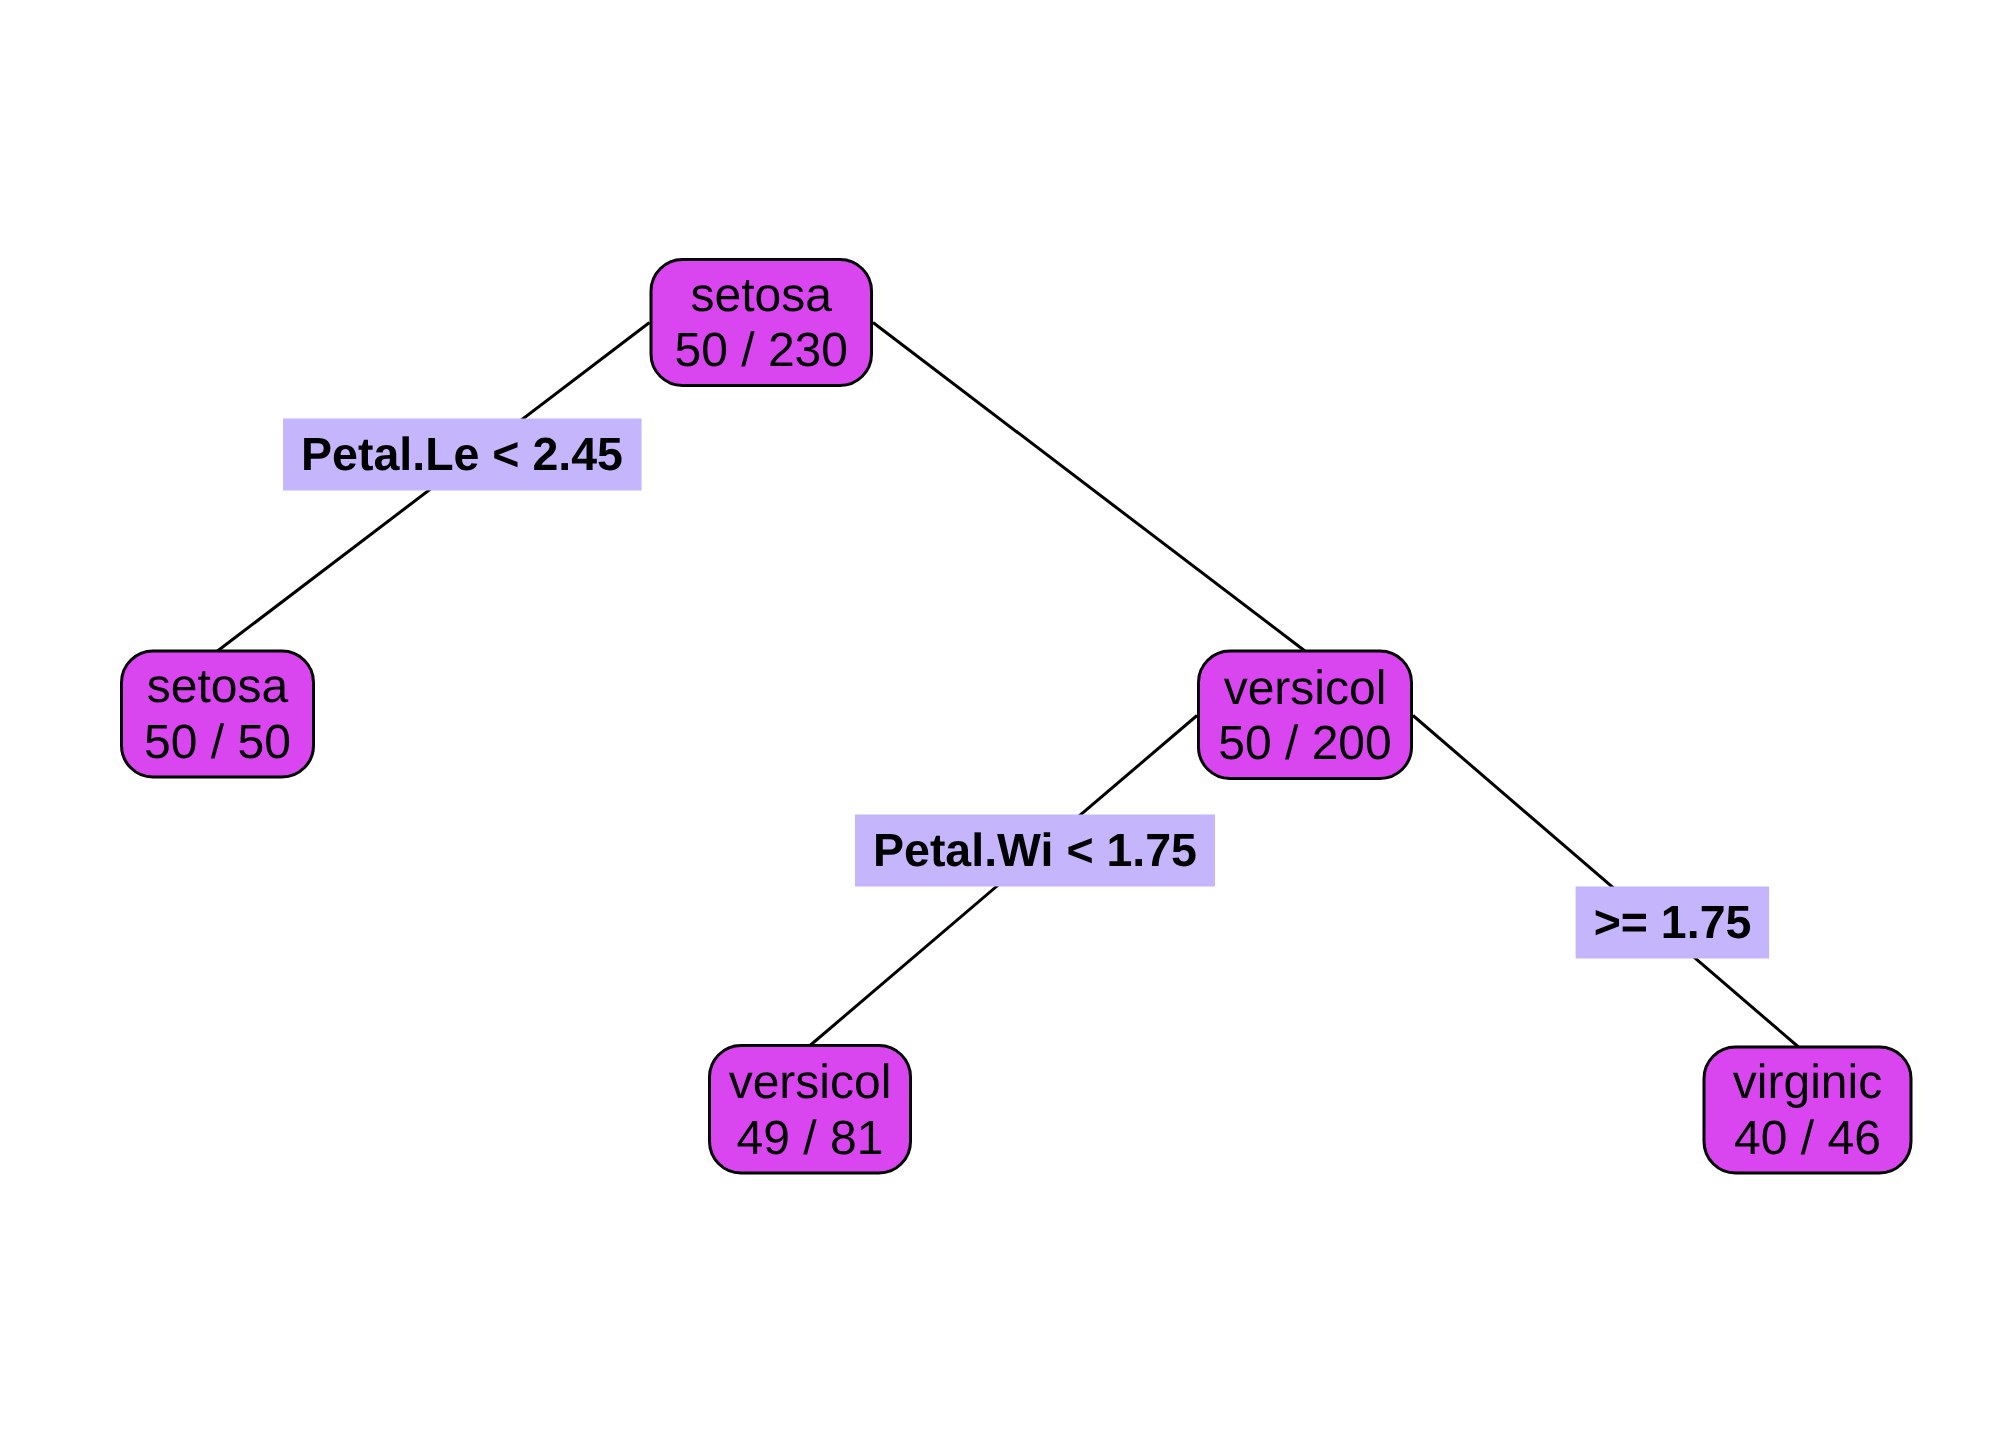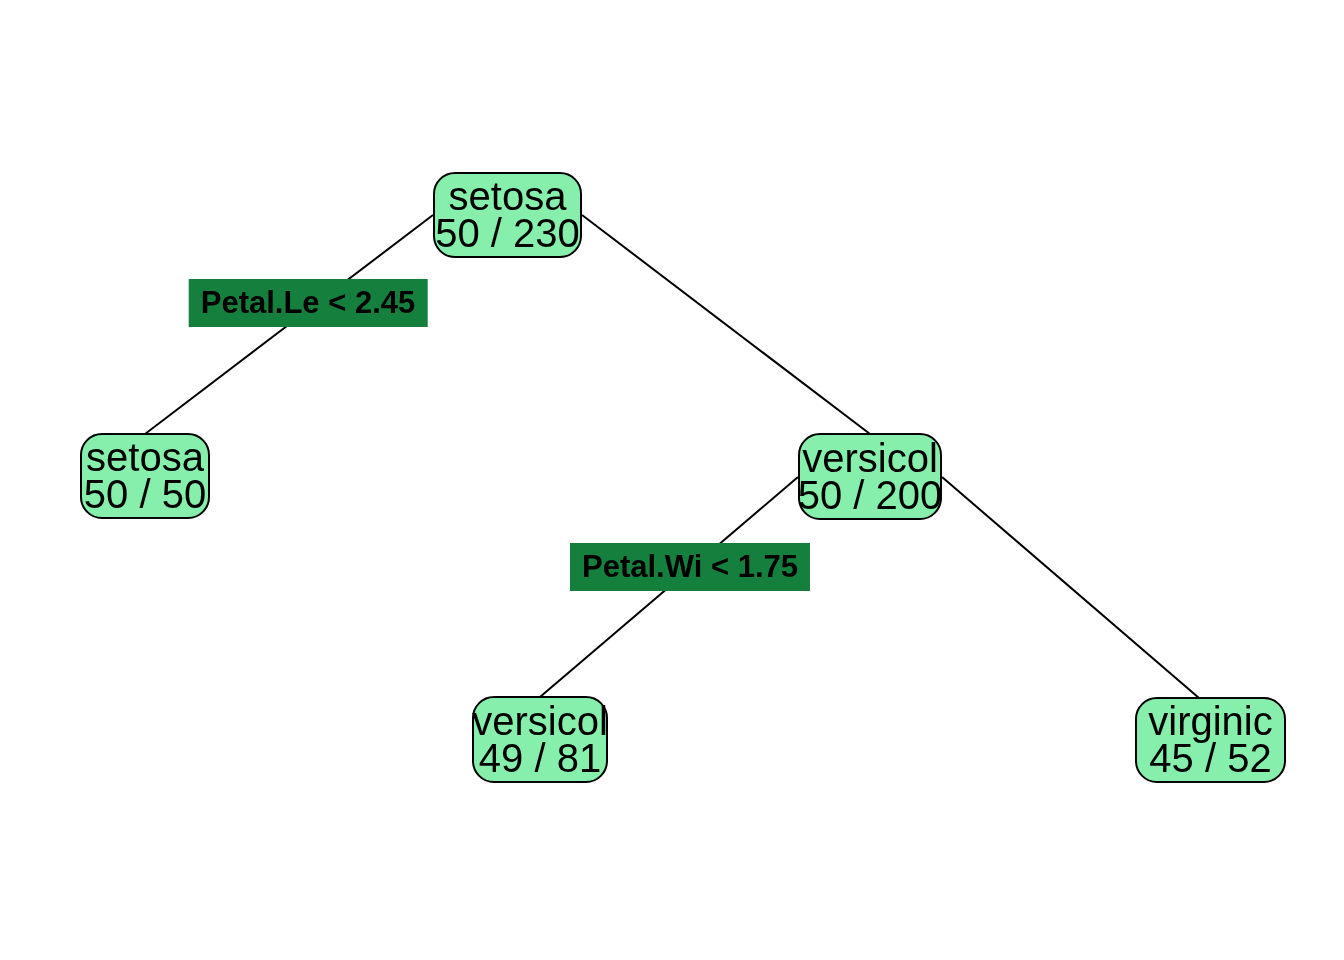--- a/index.html
+++ b/index.html
@@ -30,7 +30,7 @@
   .node {
     position: absolute;
     box-sizing: border-box;
-    background: #86efac;
+    background: #d946ef;
     border: 2.5px solid #000000;
     border-radius: 22px;
     display: flex;
@@ -38,7 +38,7 @@
     align-items: center;
     justify-content: center;
     text-align: right;
-    font-size: 40px;
+    font-size: 32px;
     line-height: 37px;
     white-space: nowrap;
   }

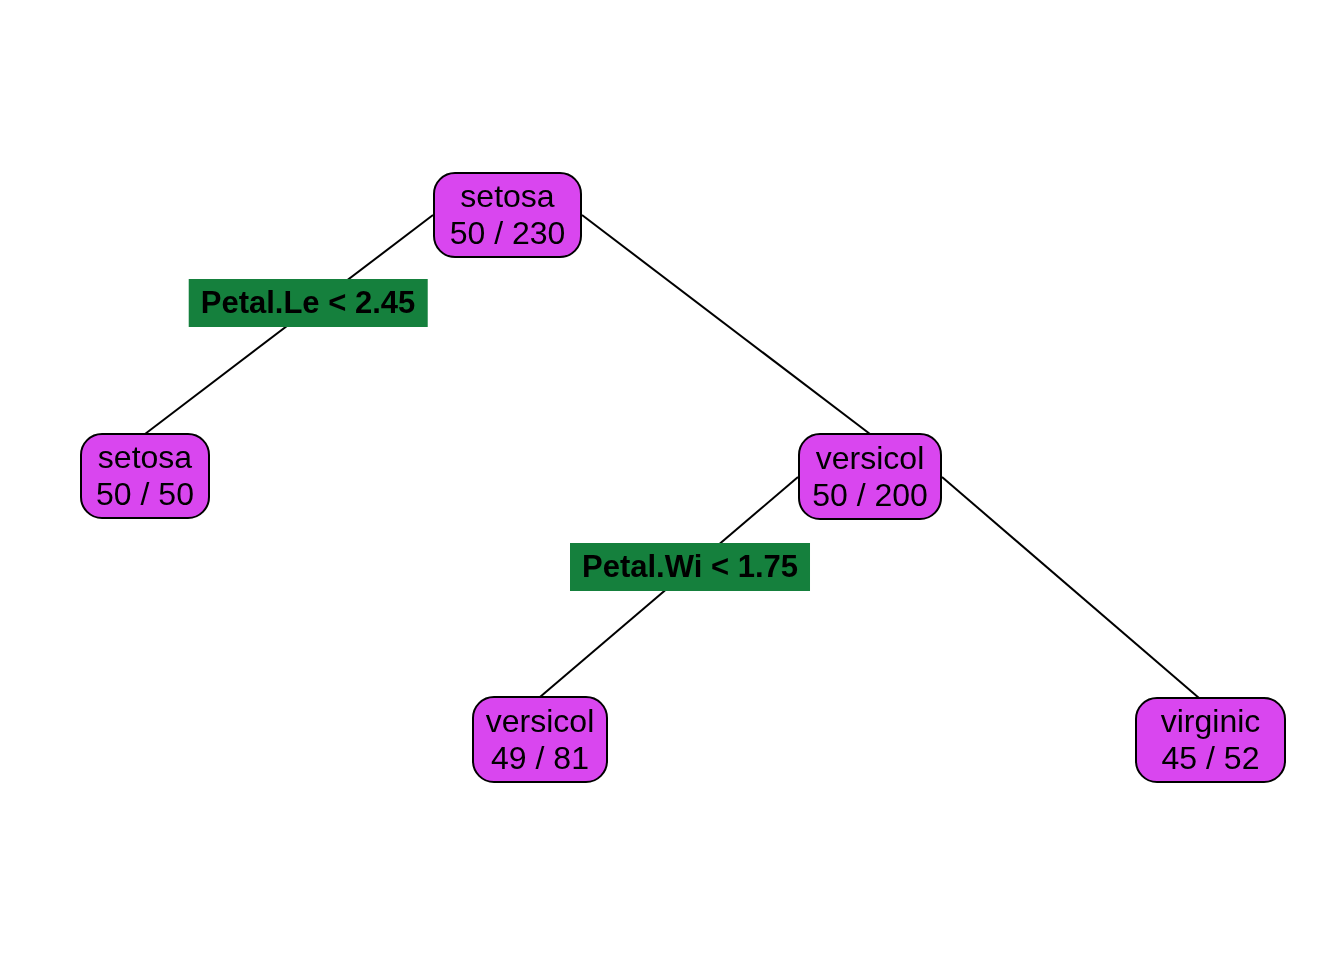--- a/index.html
+++ b/index.html
@@ -50,7 +50,7 @@
   .edge-label {
     position: absolute;
     transform: translate(-50%, -50%);
-    background: #15803d;
+    background: #c4b5fd;
     padding: 6px 12px;
     font-size: 31px;
     font-weight: bold;

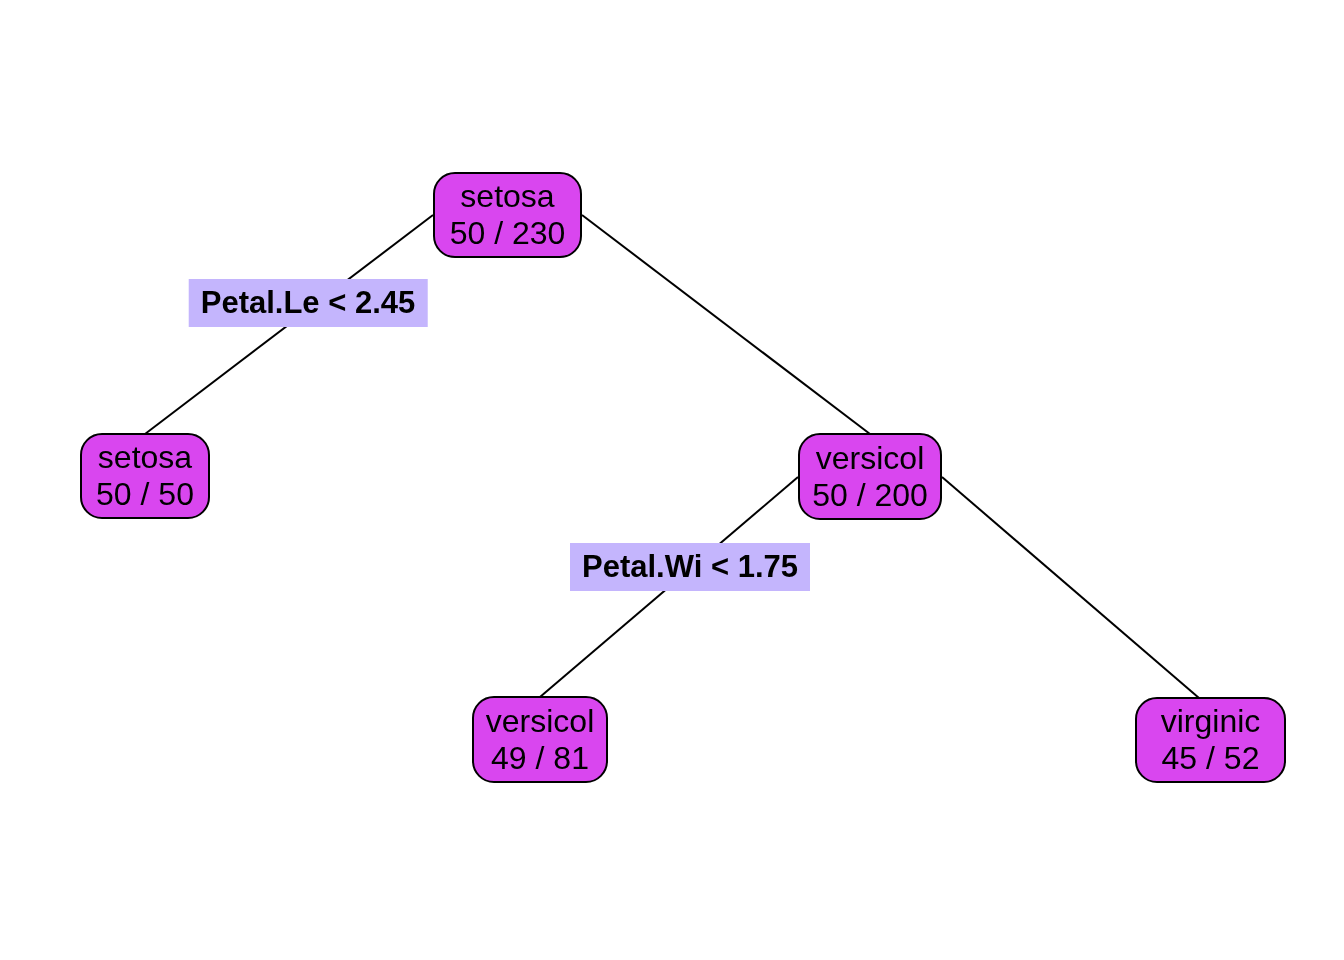--- a/index.html
+++ b/index.html
@@ -75,6 +75,7 @@
 
   <div class="edge-label el-petal-le">Petal.Le &lt; 2.45</div>
   <div class="edge-label el-petal-wi">Petal.Wi &lt; 1.75</div>
+  <div class="edge-label el-ge-175">&gt;= 1.75</div>
 
   <div class="node node-root">
     <span>setosa</span>

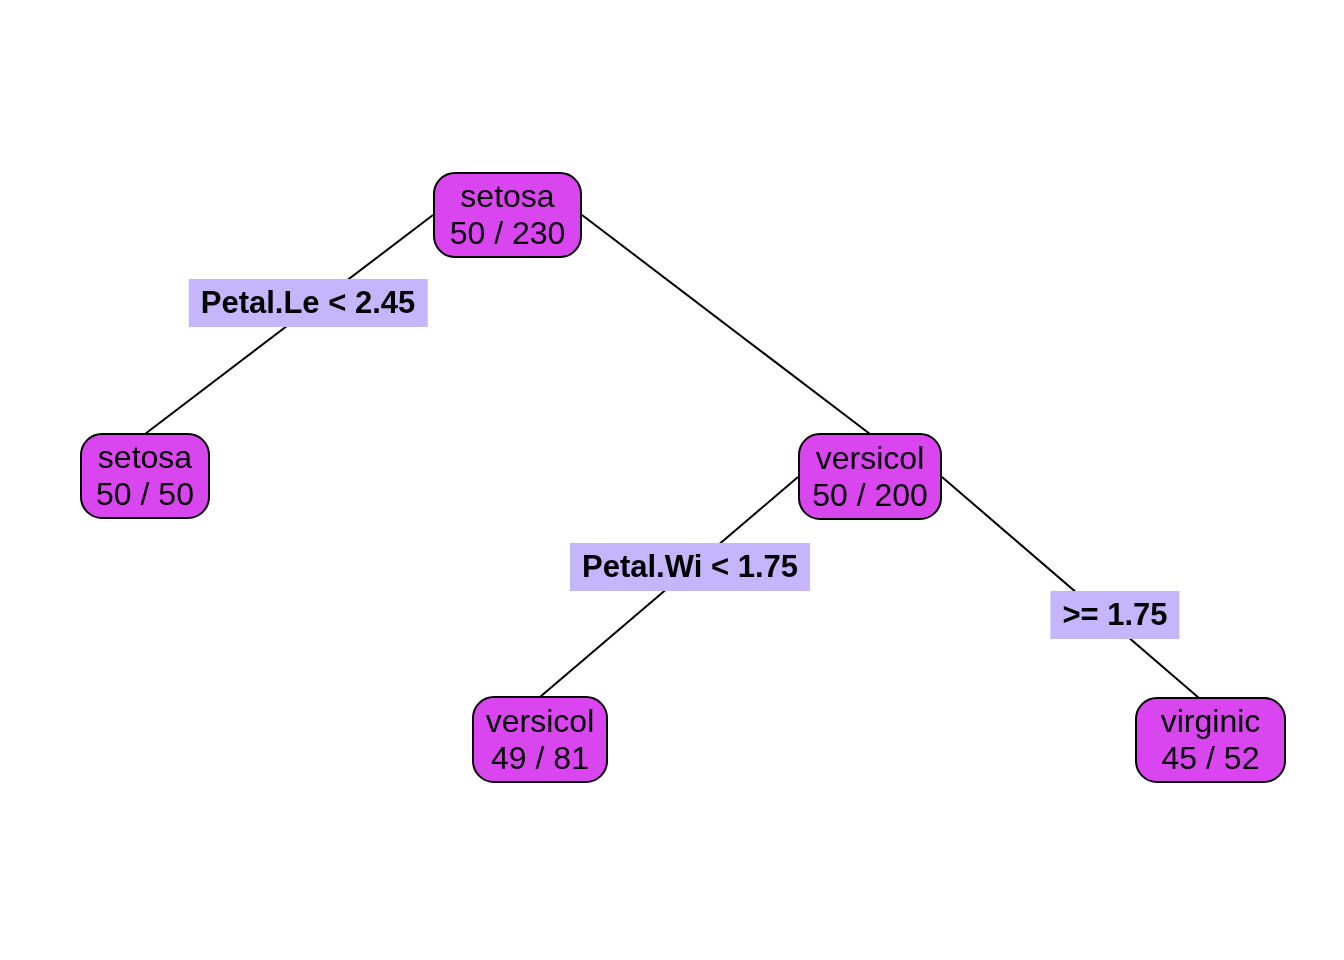--- a/index.html
+++ b/index.html
@@ -46,7 +46,7 @@
   .node-leaf-setosa { left: 80px; top: 433px; width: 130px; height: 86px; }
   .node-versicol { left: 798px; top: 433px; width: 144px; height: 87px; }
   .node-leaf-versicol { left: 472px; top: 696px; width: 136px; height: 87px; }
-  .node-leaf-virginic { left: 1135px; top: 697px; width: 151px; height: 86px; }
+  .node-leaf-virginic { left: 1135px; top: 697px; width: 140px; height: 86px; }
   .edge-label {
     position: absolute;
     transform: translate(-50%, -50%);

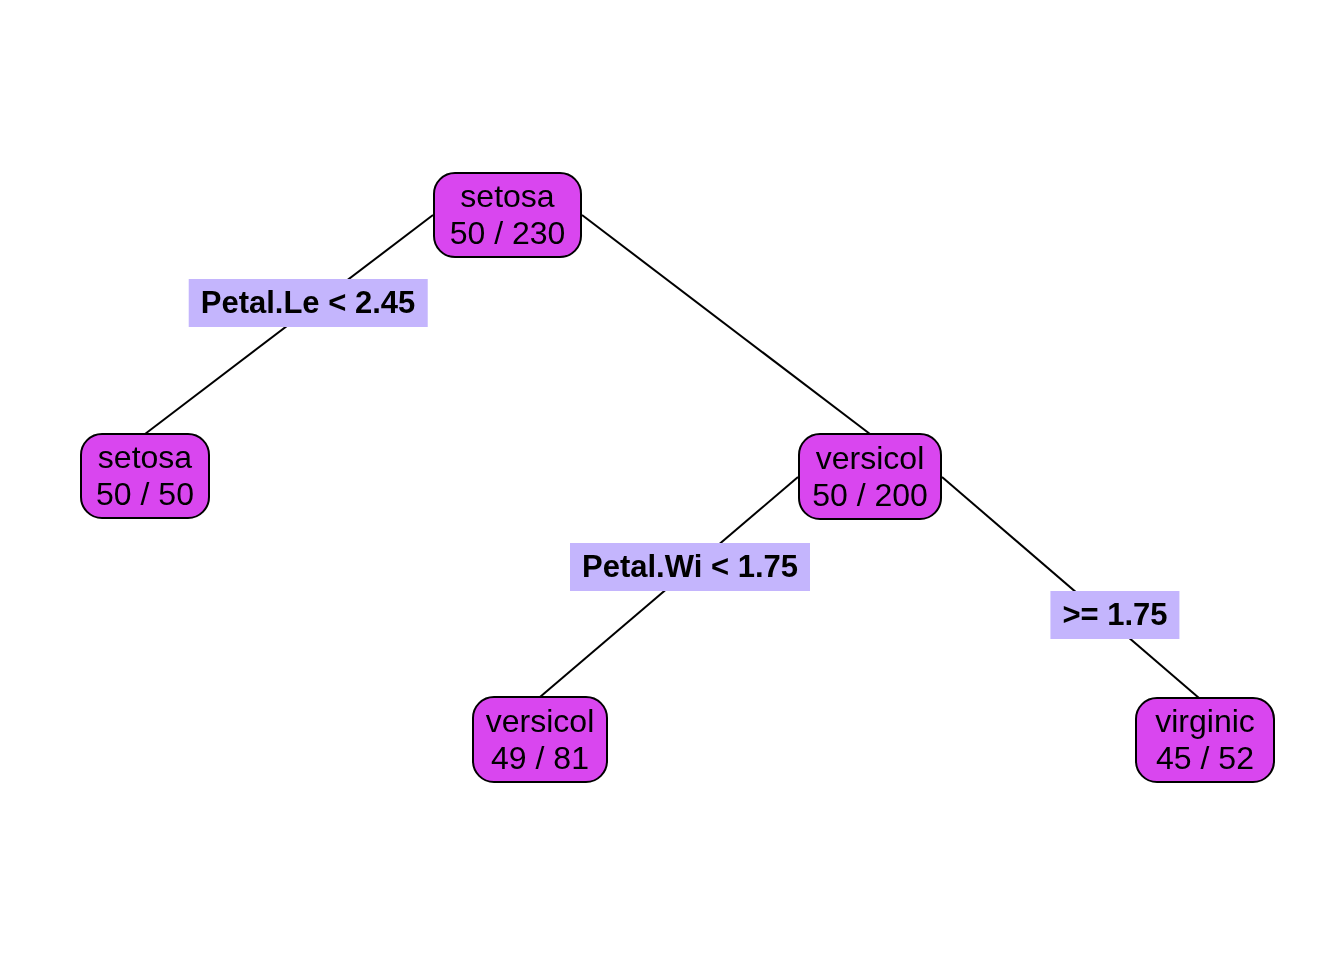--- a/index.html
+++ b/index.html
@@ -99,7 +99,7 @@
 
   <div class="node node-leaf-virginic">
     <span>virginic</span>
-    <span>45 / 52</span>
+    <span>40 / 46</span>
   </div>
 
 </div>

